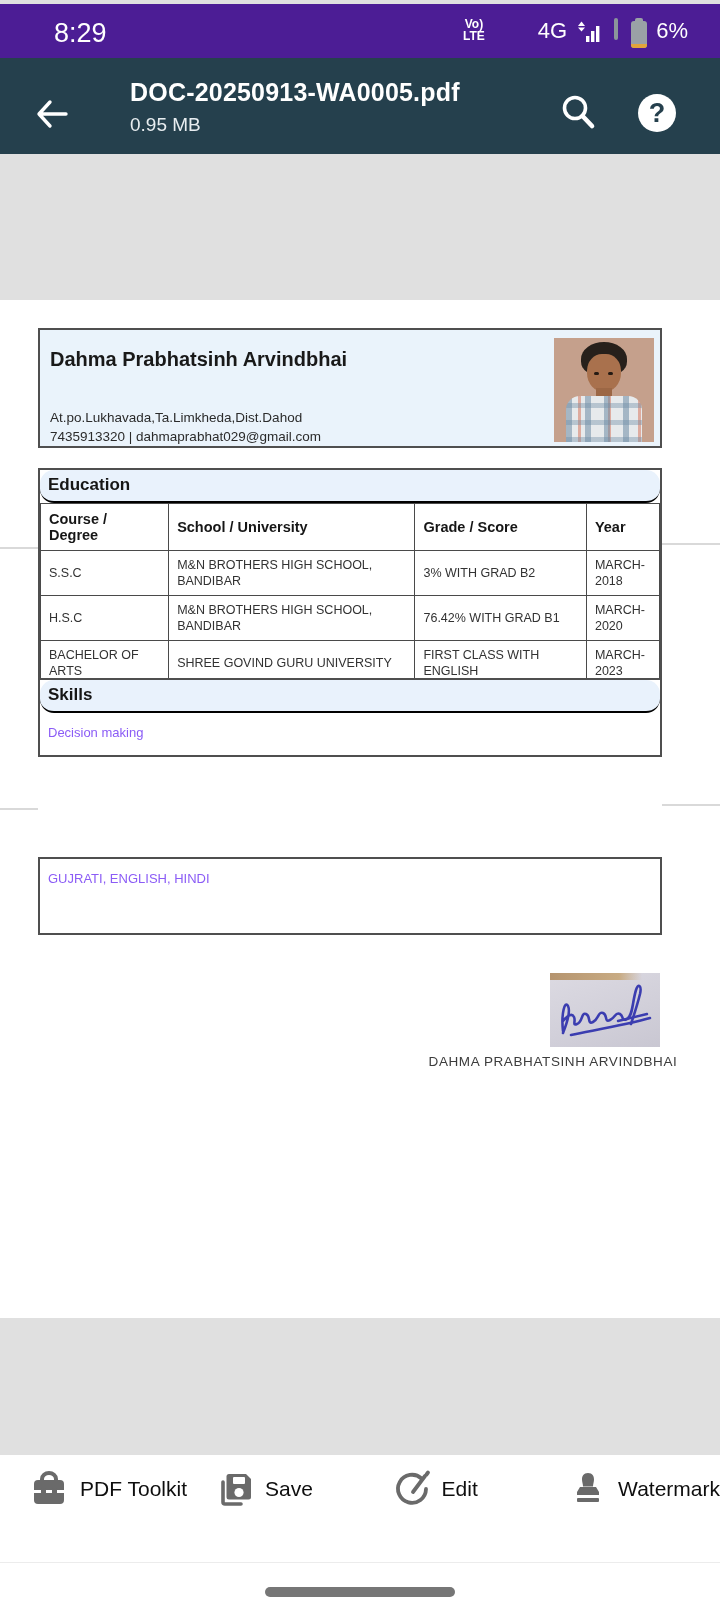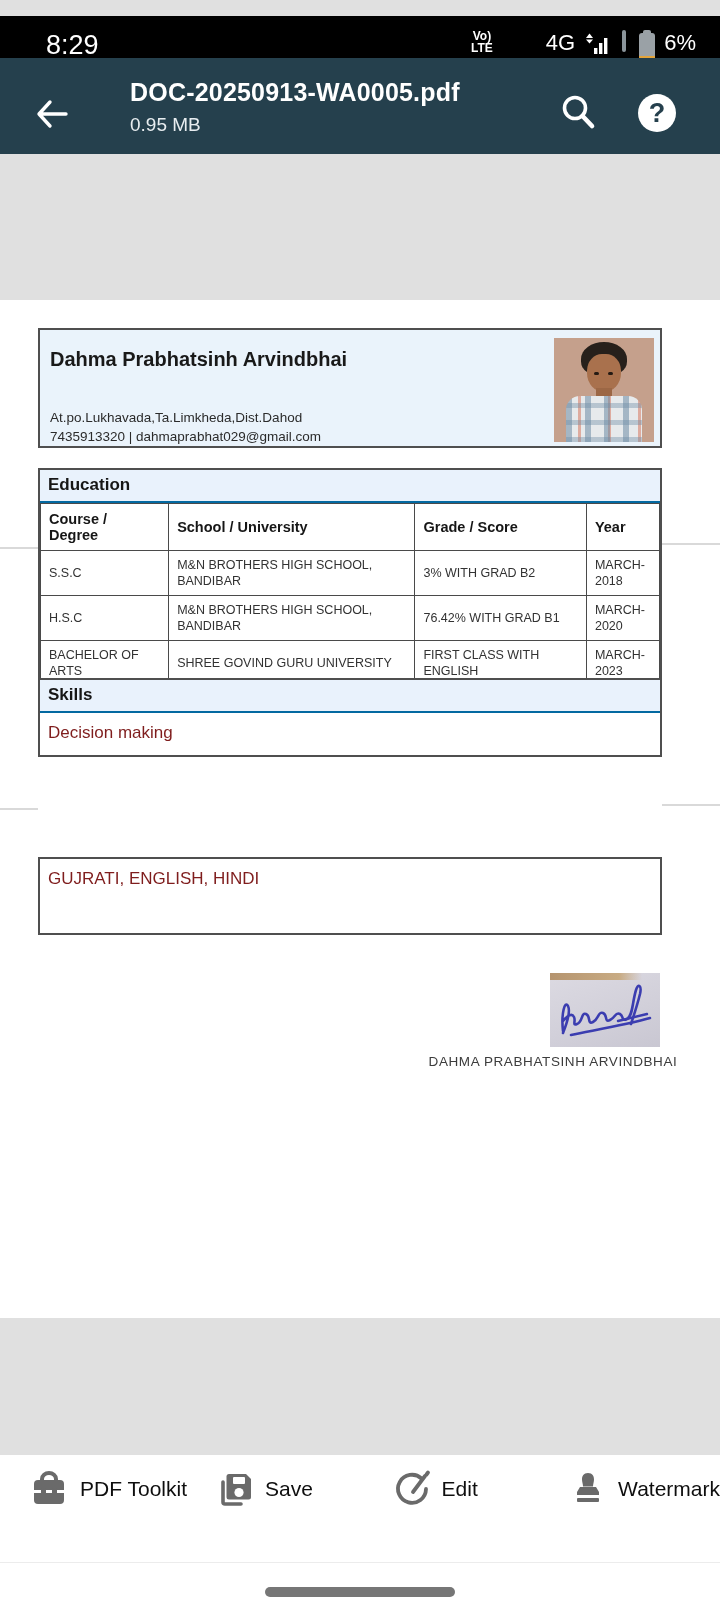--- a/index.html
+++ b/index.html
@@ -7,8 +7,8 @@
   #screen { position:relative; width:720px; height:1612px; background:#e0e0e0; overflow:hidden; }
 
   
-  .statusbar { position:absolute; left:0; top:16px; width:720px; height:58px; background:#000000;
-               display:flex; align-items:center; justify-content:space-between; padding:0 24px; }
+  .statusbar { position:absolute; left:0; top:4px; width:720px; height:58px; background:#4c1d95;
+               display:flex; align-items:center; justify-content:space-between; padding:0 32px; }
   .time { color:#fff; font-size:27px; font-weight:500; padding-left:22px; }
   .status-right { display:flex; align-items:flex-start; gap:9px; }
   .volte { display:flex; flex-direction:column; color:#fff; font-size:12px; font-weight:700; line-height:12px; text-align:center; }

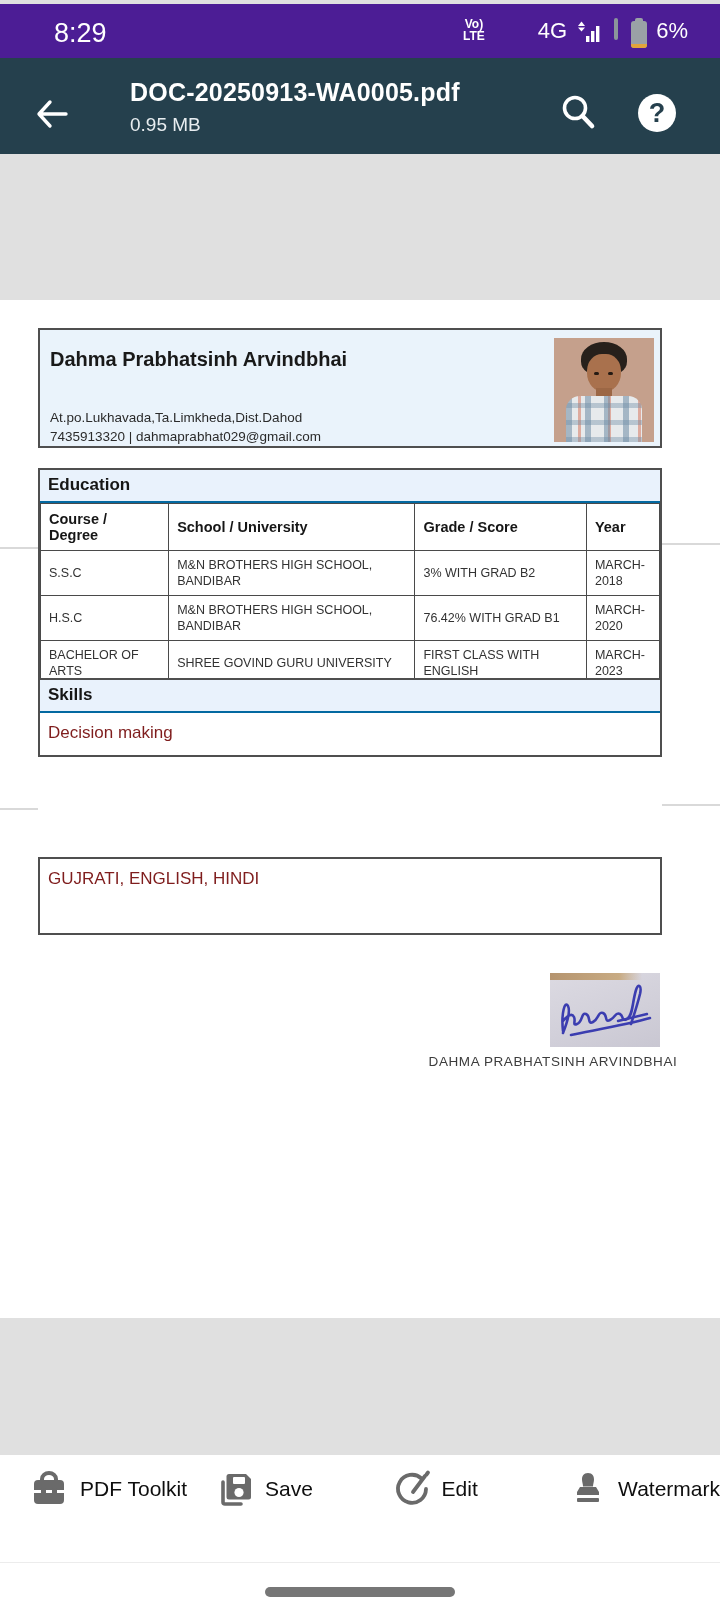--- a/index.html
+++ b/index.html
@@ -36,7 +36,7 @@
   .crease { position:absolute; height:2px; background:#d9d9d9; }
 
   .box { position:absolute; left:38px; width:624px; border:2px solid #4f4f4f; background:#fff; }
-  .box-header { background:#e9f2fc; border-bottom:2px solid #0369a1; padding:5px 8px 6px; }
+  .box-header { background:#e9f2fc; border-bottom:2px solid #000000; padding:5px 8px 6px;border-radius:14px; }
   .box-header .htxt { font-size:17px; font-weight:700; color:#161616; }
   .box-content { padding:10px 8px; }
   .box-content .ctxt { font-size:17px; color:#7f1d1d; }

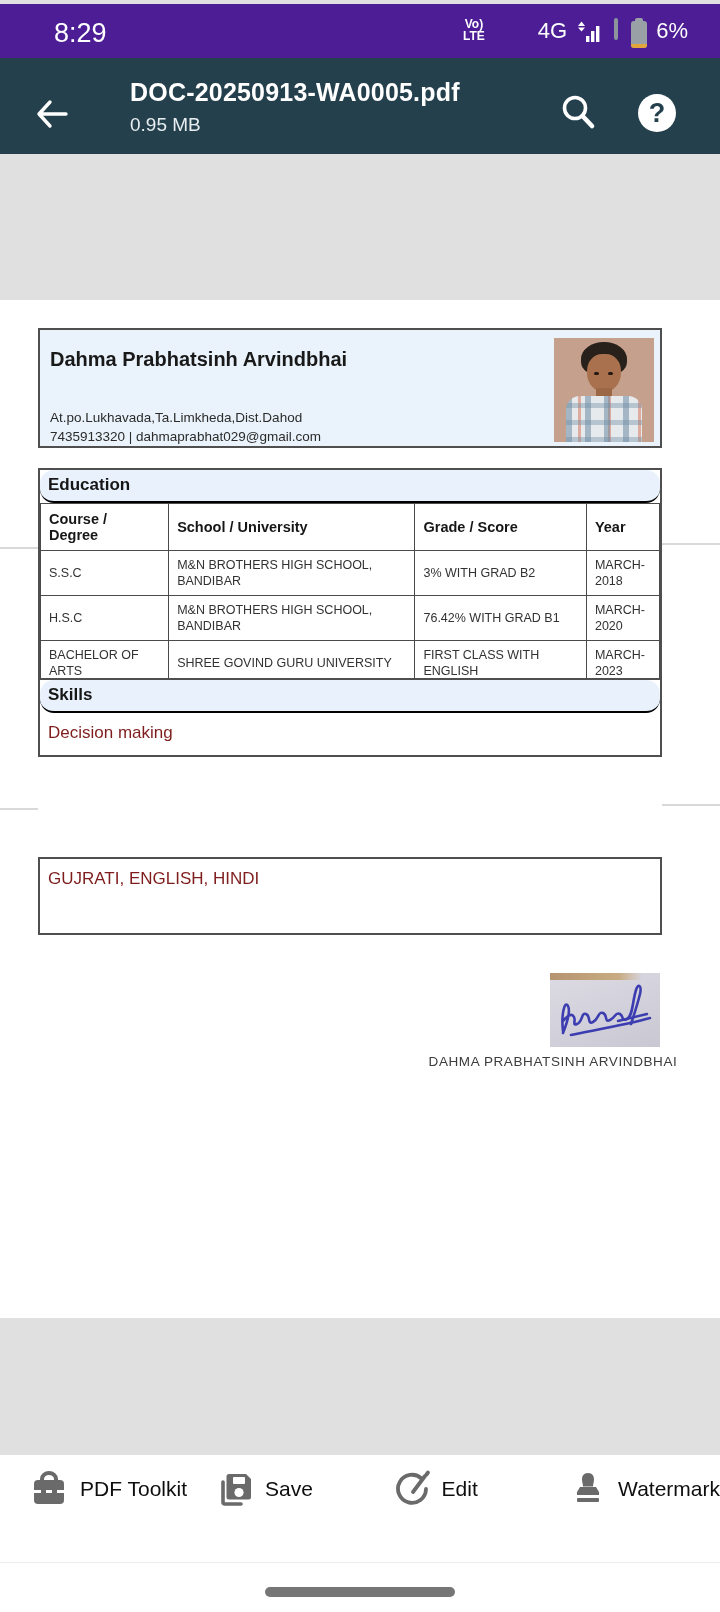--- a/index.html
+++ b/index.html
@@ -39,7 +39,7 @@
   .box-header { background:#e9f2fc; border-bottom:2px solid #000000; padding:5px 8px 6px;border-radius:14px; }
   .box-header .htxt { font-size:17px; font-weight:700; color:#161616; }
   .box-content { padding:10px 8px; }
-  .box-content .ctxt { font-size:17px; color:#7f1d1d; }
+  .box-content .ctxt { font-size:13px; color:#8b5cf6; }
 
   .id-box { position:absolute; left:38px; top:28px; width:624px; height:120px; border:2px solid #4f4f4f; background:#eaf3fb; }
   .id-name { position:absolute; left:10px; top:18px; font-size:20px; font-weight:700; color:#191919; }

